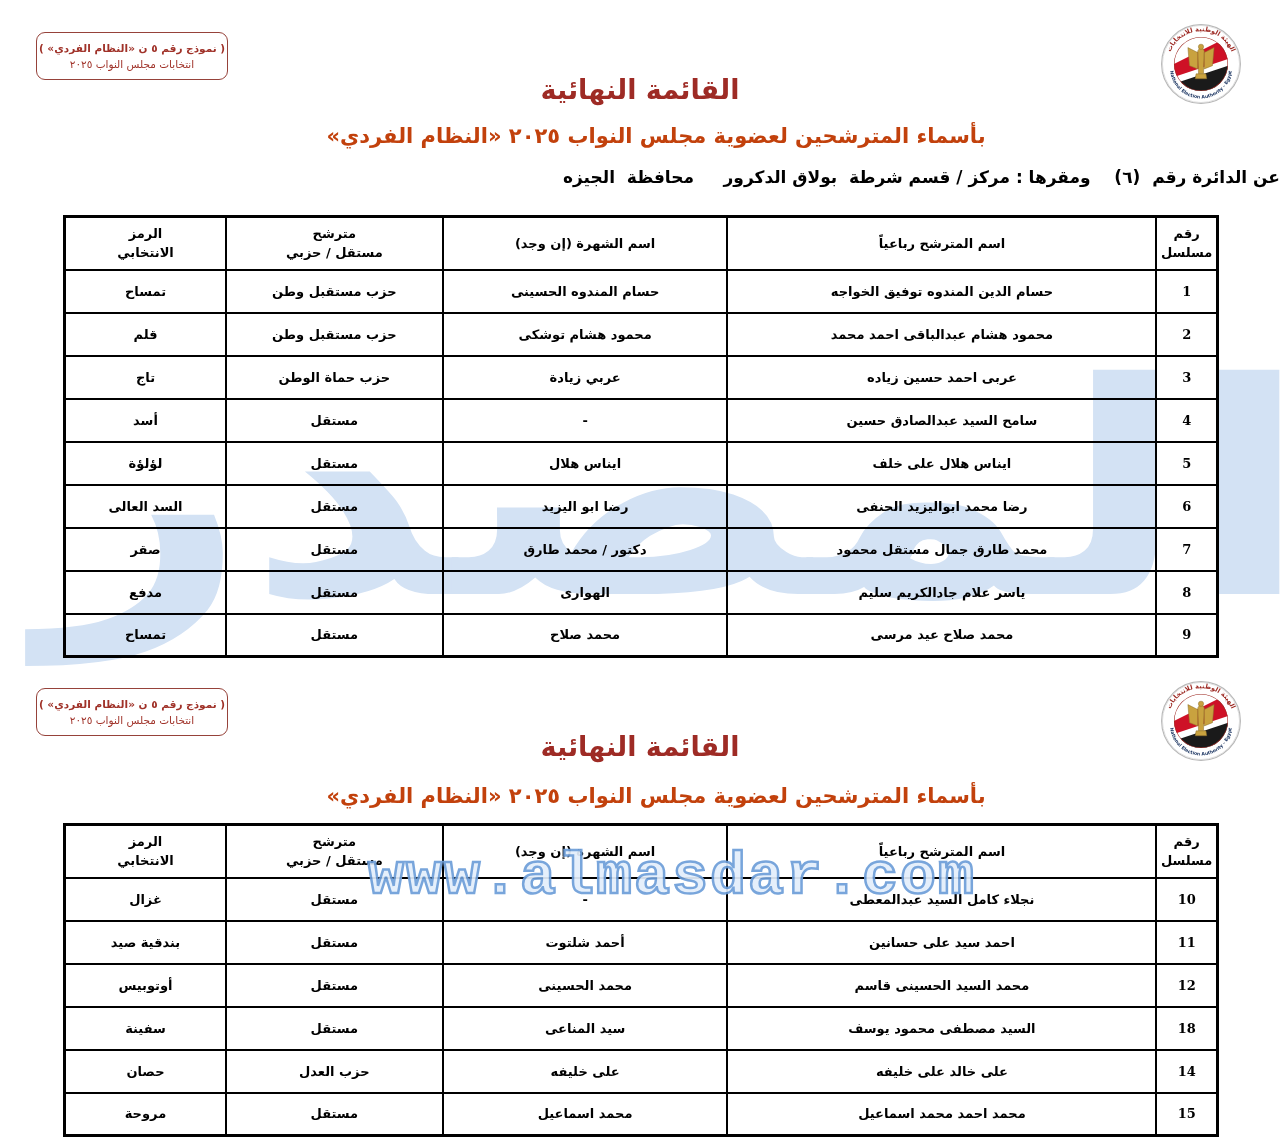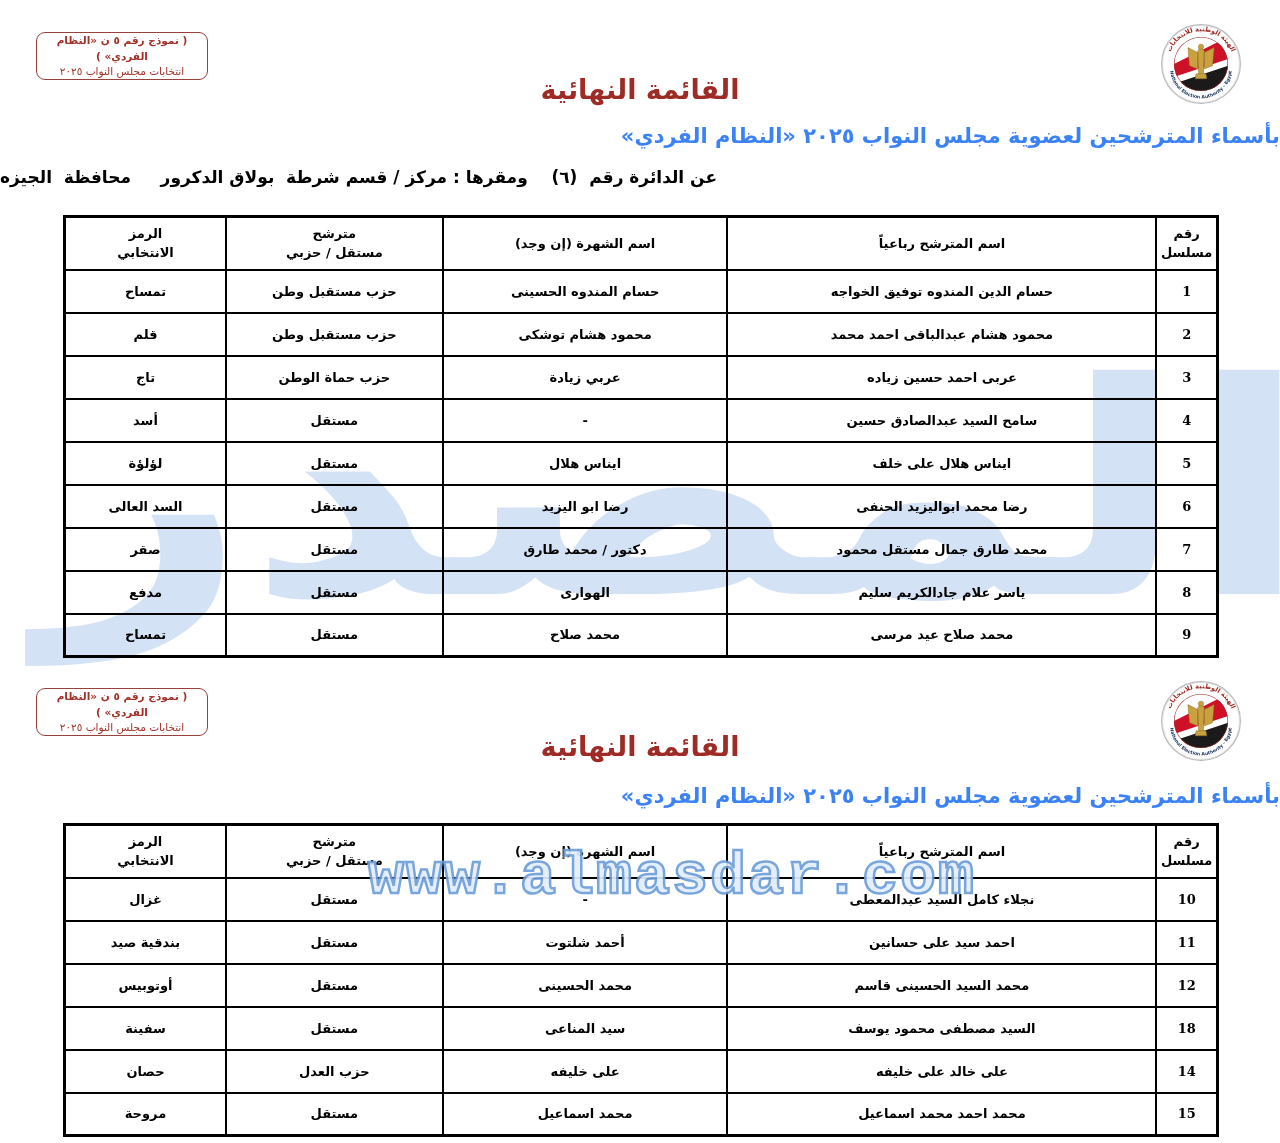--- a/index.html
+++ b/index.html
@@ -28,7 +28,7 @@
 
   
   .form-box {
-    position:absolute; left:36px; width:172px; height:48px;
+    position:absolute; left:36px; width:192px; height:48px;
     border:1.5px solid #96423a; border-radius:9px;
     display:flex; flex-direction:column; justify-content:center;
     text-align:center; z-index:2; background:transparent;

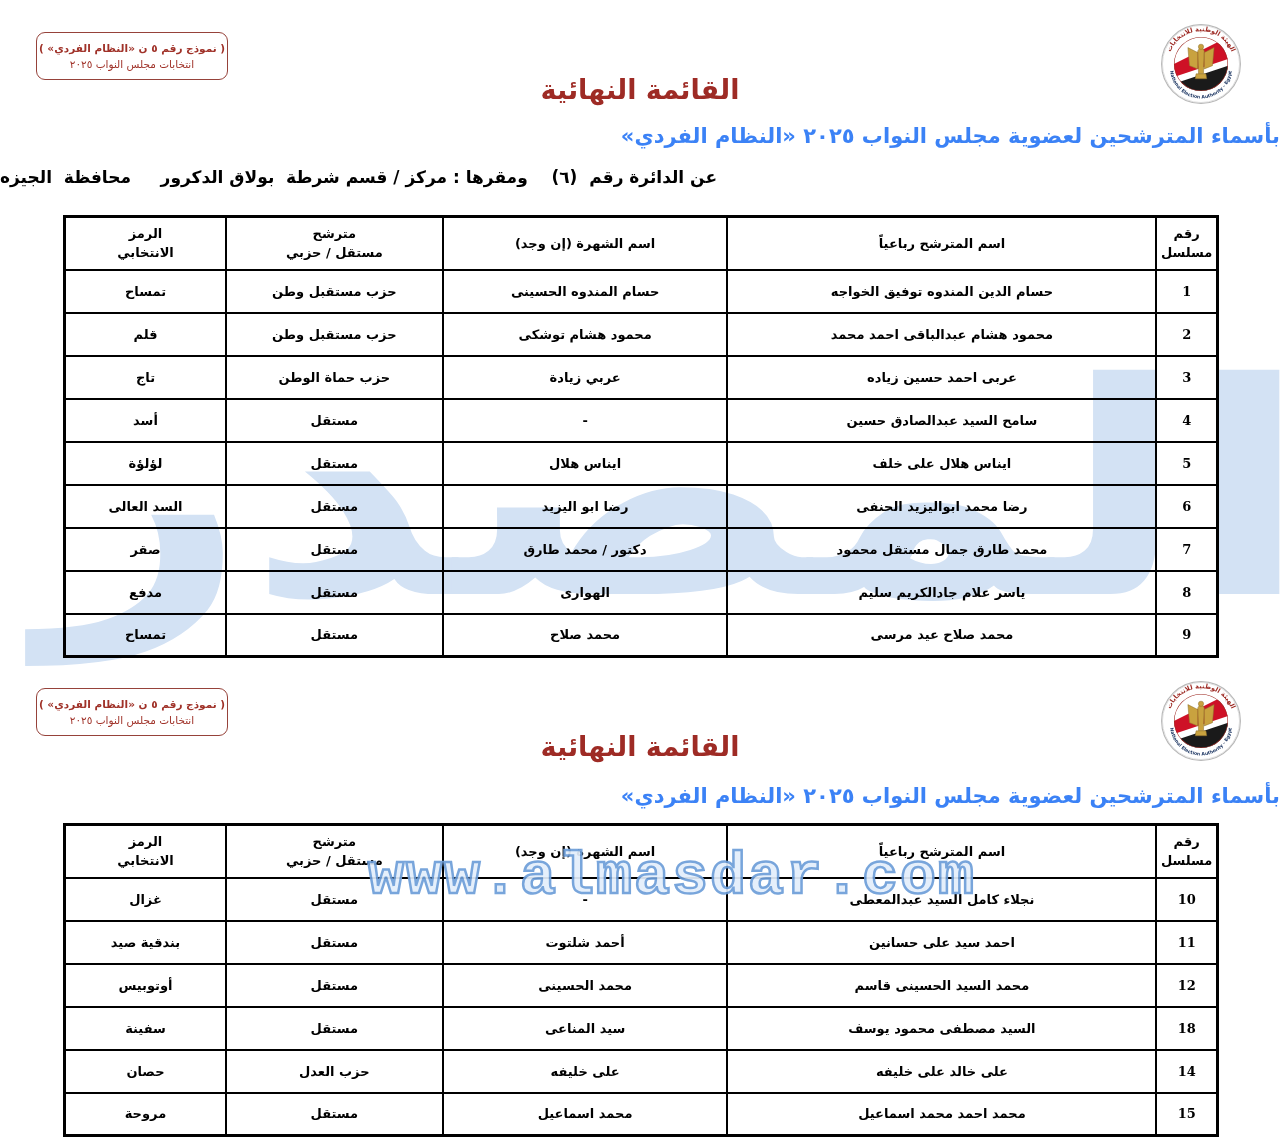--- a/index.html
+++ b/index.html
@@ -47,8 +47,8 @@
     font-size:27px; font-weight:bold; color:#9e2b25;margin-left:28px;
   }
   .sub-title {
-    position:absolute; width:100%; z-index:2;
-    font-size:21px; font-weight:bold; color:#3b82f6;padding-left:32px;
+    position:absolute; width:100%; text-align:center; z-index:2;
+    font-size:21px; font-weight:bold; color:#c2410c;padding-left:32px;
   }
   .district-line {
     position:absolute; width:100%; text-align:left; z-index:2;

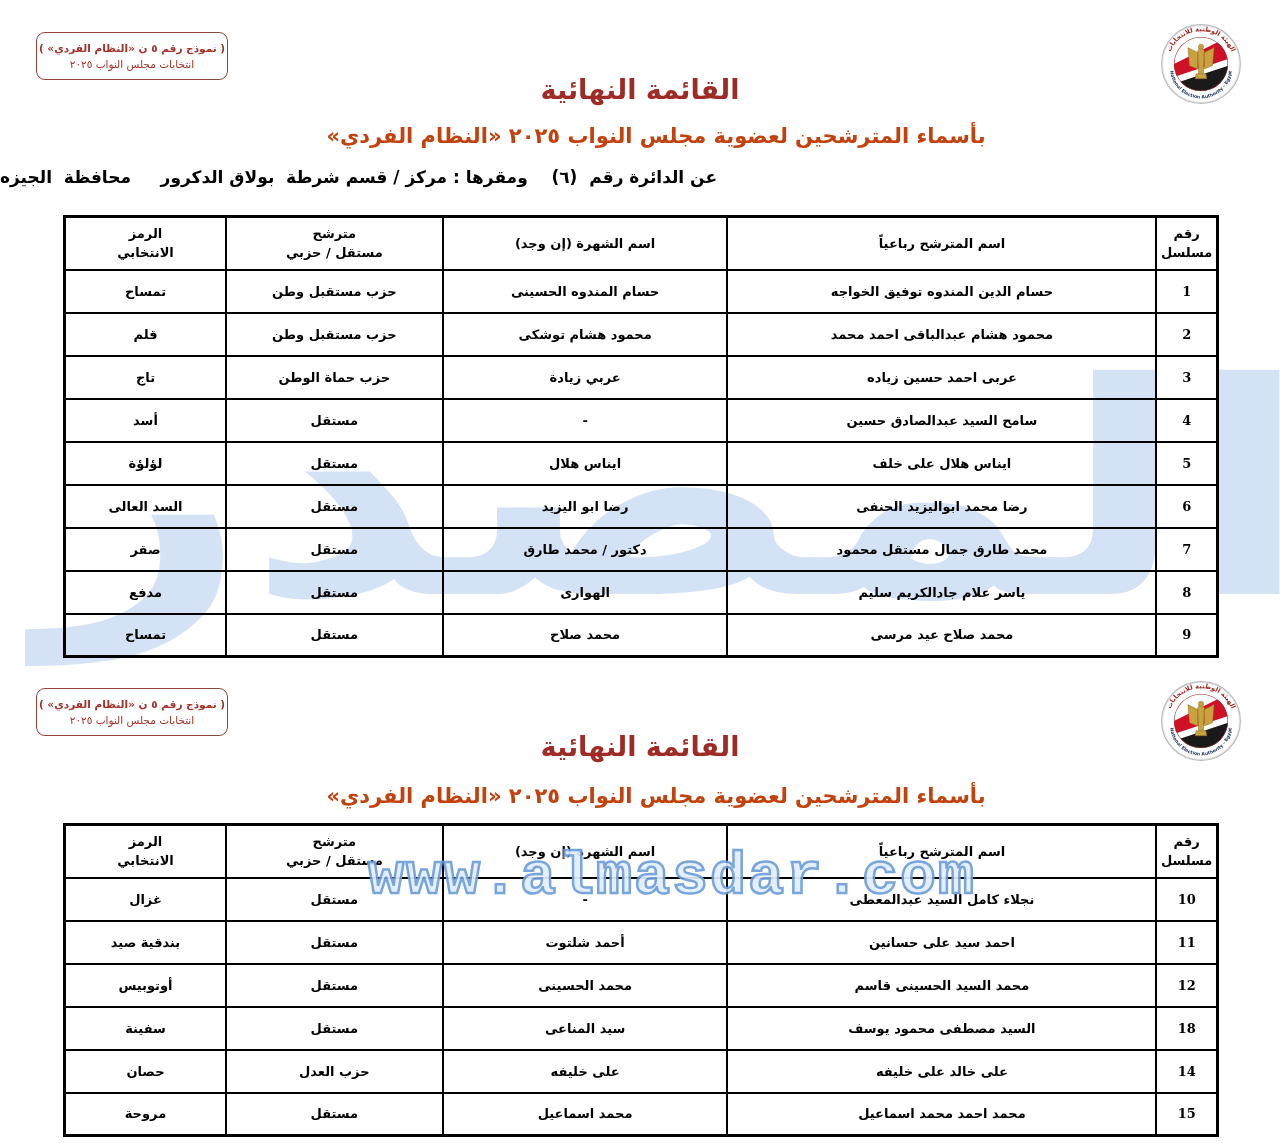--- a/index.html
+++ b/index.html
@@ -51,7 +51,7 @@
     font-size:21px; font-weight:bold; color:#c2410c;padding-left:32px;
   }
   .district-line {
-    position:absolute; width:100%; text-align:left; z-index:2;
+    position:absolute; width:100%; text-align:right; z-index:2;
     font-size:17px; font-weight:bold; color:#000; white-space:pre;
   }
   .t1 { top:74px; } .s1 { top:124px; } .d1 { top:167px; }

